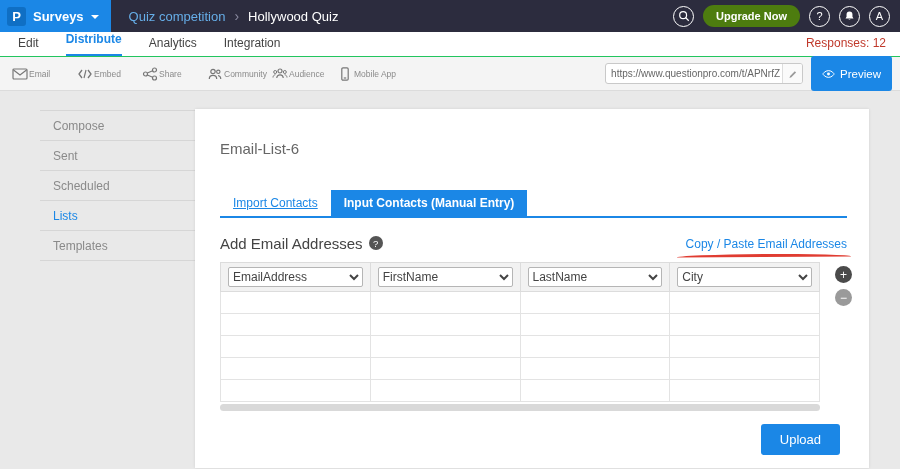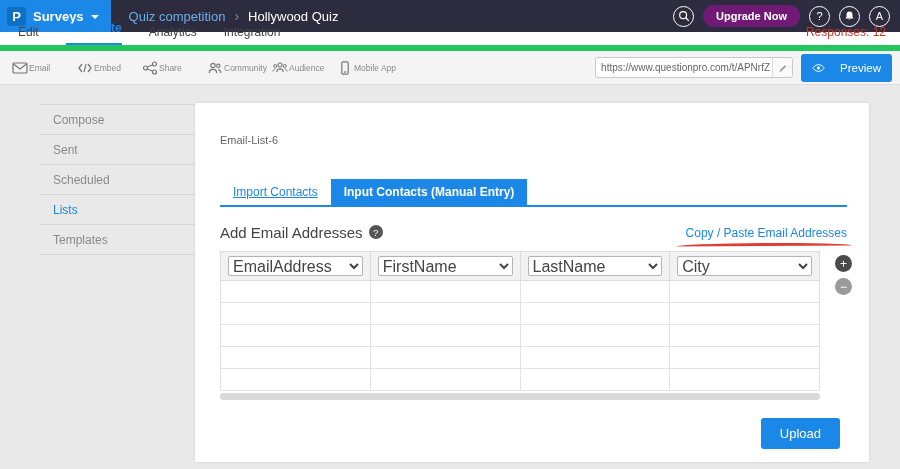--- a/index.html
+++ b/index.html
@@ -20,7 +20,7 @@
   .bc-current { color: #ffffff; }
   .topbar-right { margin-left: auto; display: flex; align-items: center; gap: 9px; padding-right: 10px; }
   .circle-icon { width: 21px; height: 21px; border: 1px solid #fff; border-radius: 50%; display: flex; align-items: center; justify-content: center; font-size: 11px; cursor: pointer; flex: none; }
-  .upgrade-btn { background: #701a75; color: #fff; border: none; border-radius: 11px; padding: 5px 13px; font-size: 11px; font-weight: bold; cursor: pointer; }
+  .upgrade-btn { background: #4d7c0f; color: #fff; border: none; border-radius: 11px; padding: 5px 13px; font-size: 11px; font-weight: bold; cursor: pointer; }
   
   .navbar { height: 19px; background: #fff; border-bottom: 6px solid #22c55e; display: flex; align-items: flex-end; padding: 0 14px 0 18px; gap: 27px; }
   .nav-tab { font-size: 12px; color: #444; padding-bottom: 6px; cursor: pointer; }

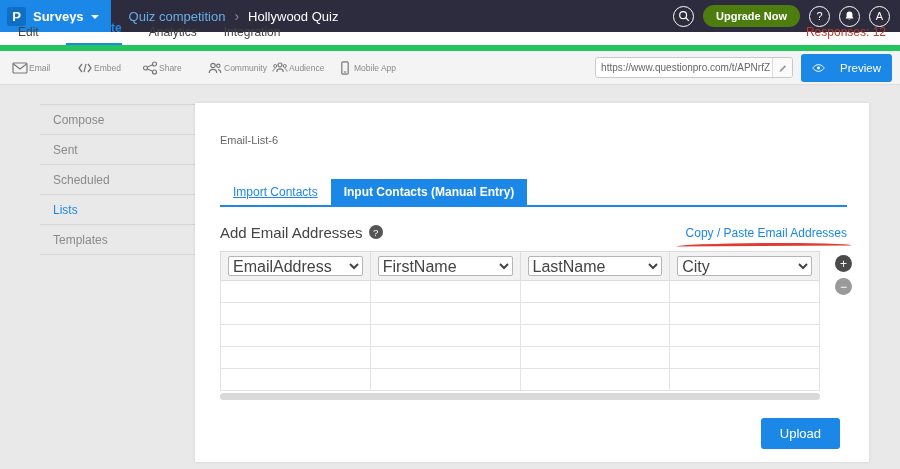--- a/index.html
+++ b/index.html
@@ -22,7 +22,7 @@
   .circle-icon { width: 21px; height: 21px; border: 1px solid #fff; border-radius: 50%; display: flex; align-items: center; justify-content: center; font-size: 11px; cursor: pointer; flex: none; }
   .upgrade-btn { background: #4d7c0f; color: #fff; border: none; border-radius: 11px; padding: 5px 13px; font-size: 11px; font-weight: bold; cursor: pointer; }
   
-  .navbar { height: 19px; background: #fff; border-bottom: 6px solid #22c55e; display: flex; align-items: flex-end; padding: 0 14px 0 18px; gap: 27px; }
+  .navbar { height: 25px; background: #fff; border-bottom: 1px solid #22c55e; display: flex; align-items: flex-end; padding: 0 14px 0 18px; gap: 27px; }
   .nav-tab { font-size: 12px; color: #444; padding-bottom: 6px; cursor: pointer; }
   .nav-tab.active { color: #1b87e6; font-weight: bold; border-bottom: 2px solid #1b87e6; padding-bottom: 8px; }
   .responses { margin-left: auto; font-size: 12px; color: #c0392b; padding-bottom: 6px; }

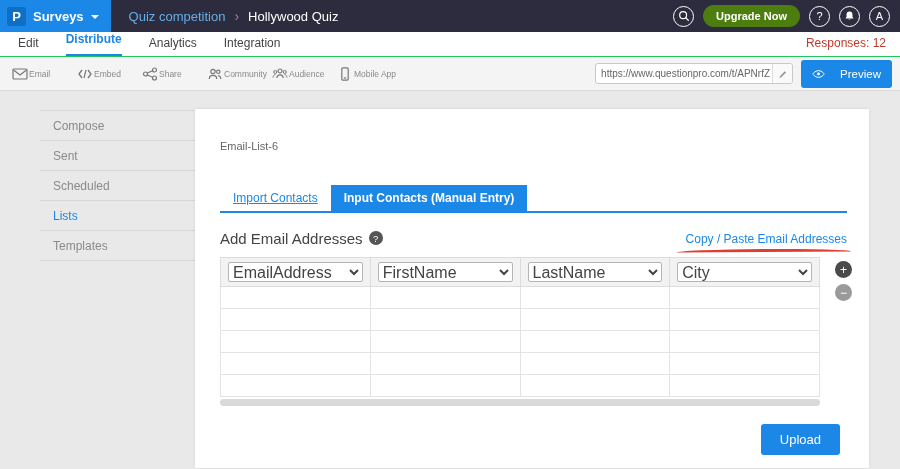--- a/index.html
+++ b/index.html
@@ -34,7 +34,7 @@
   .url-box { width: 198px; height: 21px; background: #fff; border: 1px solid #c9c9c9; border-radius: 3px; display: flex; align-items: center; overflow: hidden; }
   .url-text { flex: 1; font-size: 10px; color: #666; padding: 0 5px; white-space: nowrap; overflow: hidden; }
   .url-edit { width: 20px; height: 100%; border-left: 1px solid #ddd; display: flex; align-items: center; justify-content: center; cursor: pointer; background: #fafafa; }
-  .preview-btn { background: #1b87e6; color: #fff; border: none; border-radius: 3px; height: 28px; padding: 0 11px; font-size: 11.5px; display: flex; align-items: center; gap: 15px; cursor: pointer; }
+  .preview-btn { background: #1b87e6; color: #fff; border: none; border-radius: 3px; height: 35px; padding: 0 11px; font-size: 11.5px; display: flex; align-items: center; gap: 5px; cursor: pointer; }
   
   .content { position: relative; height: 377px; }
   .sidebar { position: absolute; left: 40px; top: 19px; width: 155px; border-top: 1px solid #d6d6d6; }

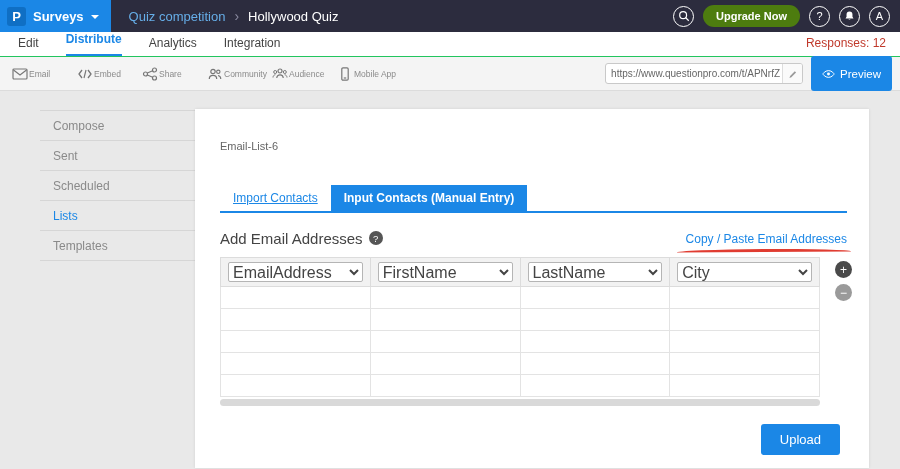--- a/index.html
+++ b/index.html
@@ -42,7 +42,7 @@
   .side-item.active { color: #1b87e6; }
   .panel { position: absolute; left: 195px; top: 18px; right: 31px; bottom: 0; background: #fff; box-shadow: 0 0 3px rgba(0,0,0,0.10); }
   .panel-inner { padding: 0 22px 0 25px; }
-  .list-title { padding-top: 31px; font-size: 11px; color: #666; }
+  .list-title { padding-top: 31px; font-size: 15px; color: #666; }
   .tabs { margin-top: 33px; display: flex; border-bottom: 2px solid #1b87e6; }
   .tab { font-size: 12px; padding: 6px 13px; color: #1b87e6; cursor: pointer; text-decoration: underline; }
   .tab.active { background: #1b87e6; color: #fff; font-weight: bold; text-decoration: none; }

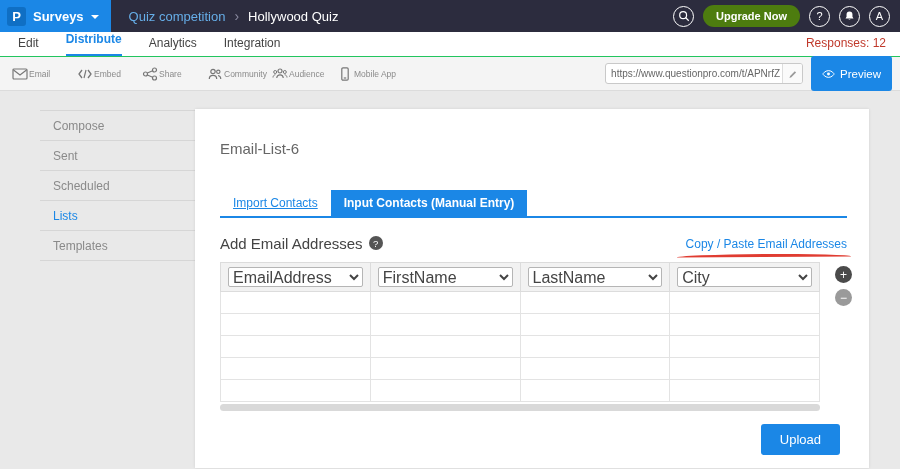--- a/index.html
+++ b/index.html
@@ -55,7 +55,7 @@
   .table-area { margin-top: 10px; display: flex; align-items: flex-start; }
   table.contacts { border-collapse: collapse; width: 600px; table-layout: fixed; }
   table.contacts thead td { background: #f2f2f2; border: 1px solid #dcdcdc; padding: 4px 7px; }
-  table.contacts select { width: 100%; height: 20px; font-size: 16px; color: #444; border: 1px solid #b5b5b5; background: #fff; border-radius: 2px; font-family: "Liberation Sans", sans-serif; }
+  table.contacts select { width: 100%; height: 20px; font-size: 12px; color: #444; border: 1px solid #b5b5b5; background: #fff; border-radius: 2px; font-family: "Liberation Sans", sans-serif; }
   table.contacts tbody td { border: 1px solid #e3e3e3; height: 22px; background: #fff; cursor: text; }
   .row-btns { margin-left: 15px; display: flex; flex-direction: column; gap: 6px; padding-top: 4px; }
   .circle-btn { width: 17px; height: 17px; border-radius: 50%; border: none; color: #fff; font-size: 12px; line-height: 1; display: flex; align-items: center; justify-content: center; cursor: pointer; padding: 0; }

